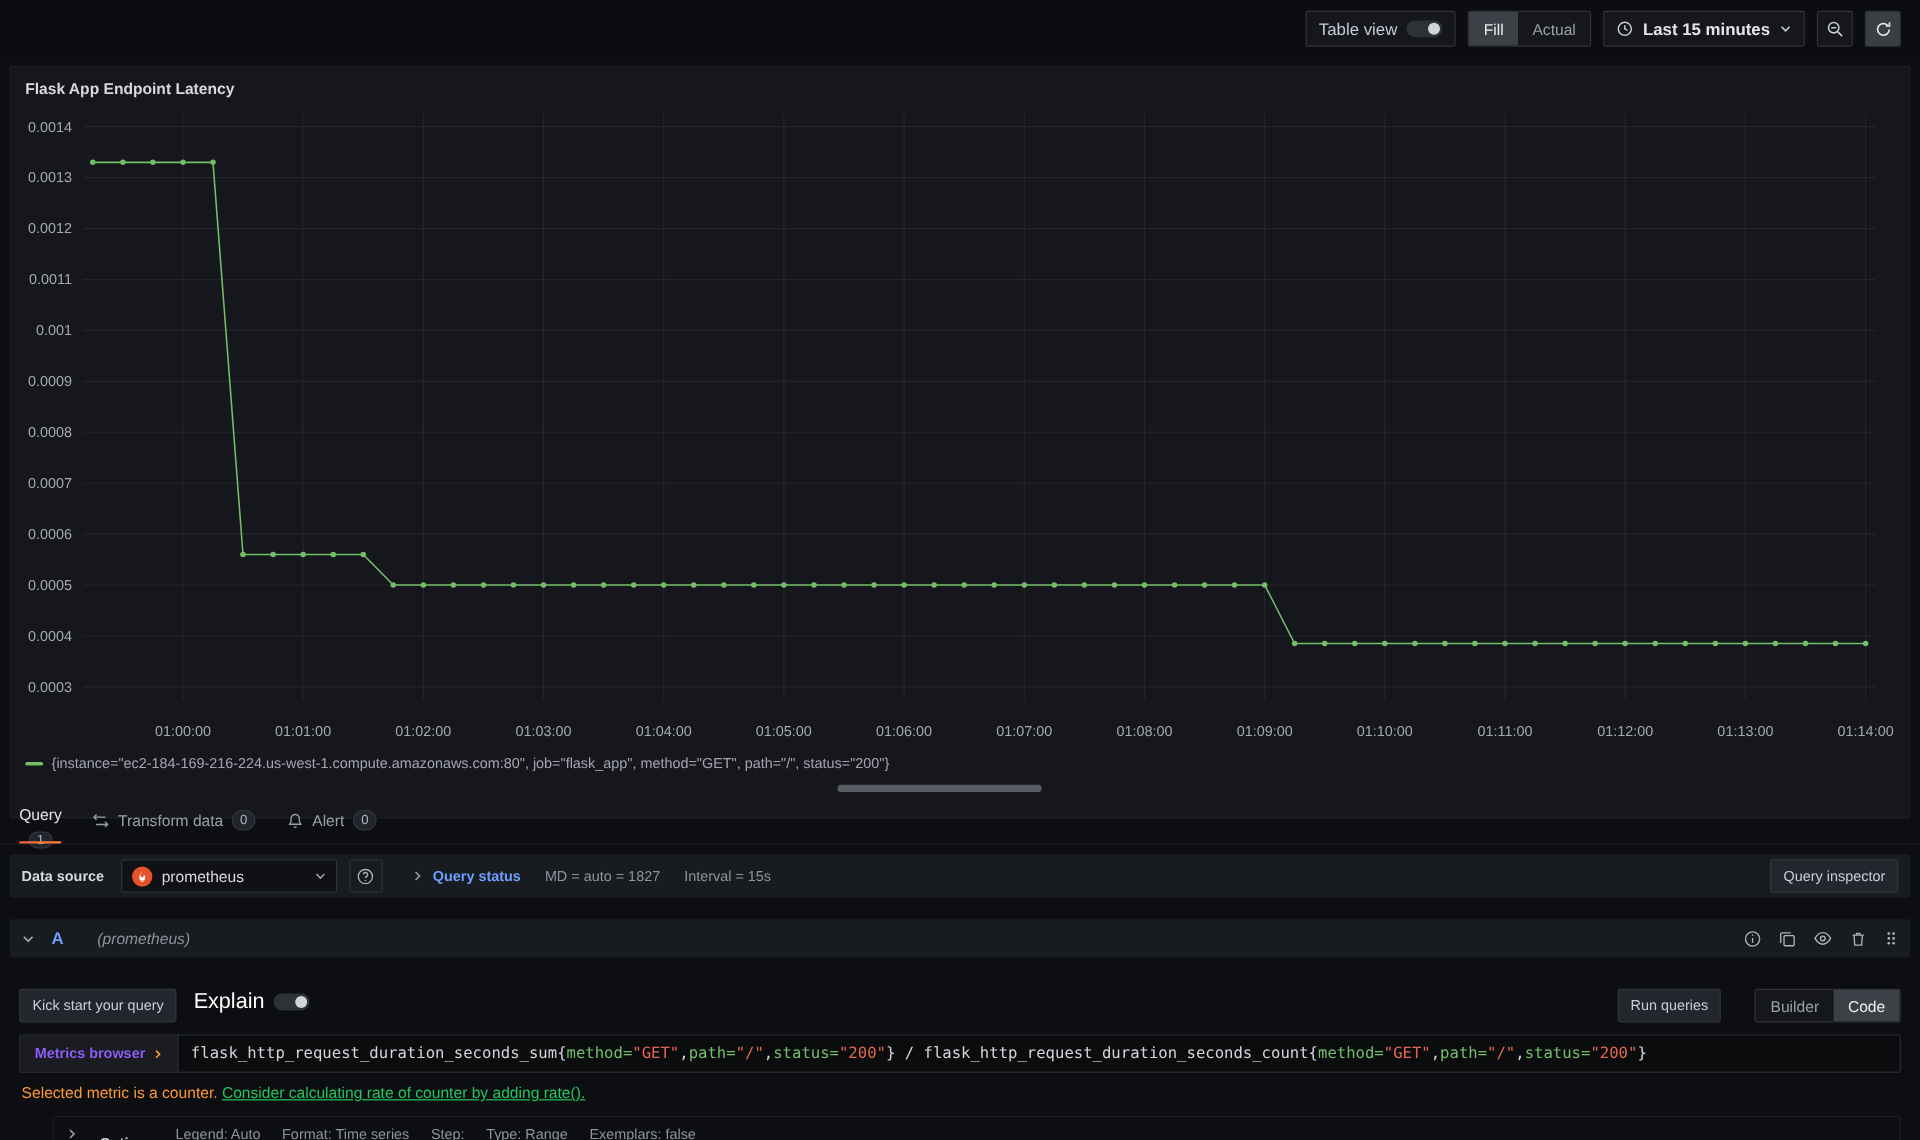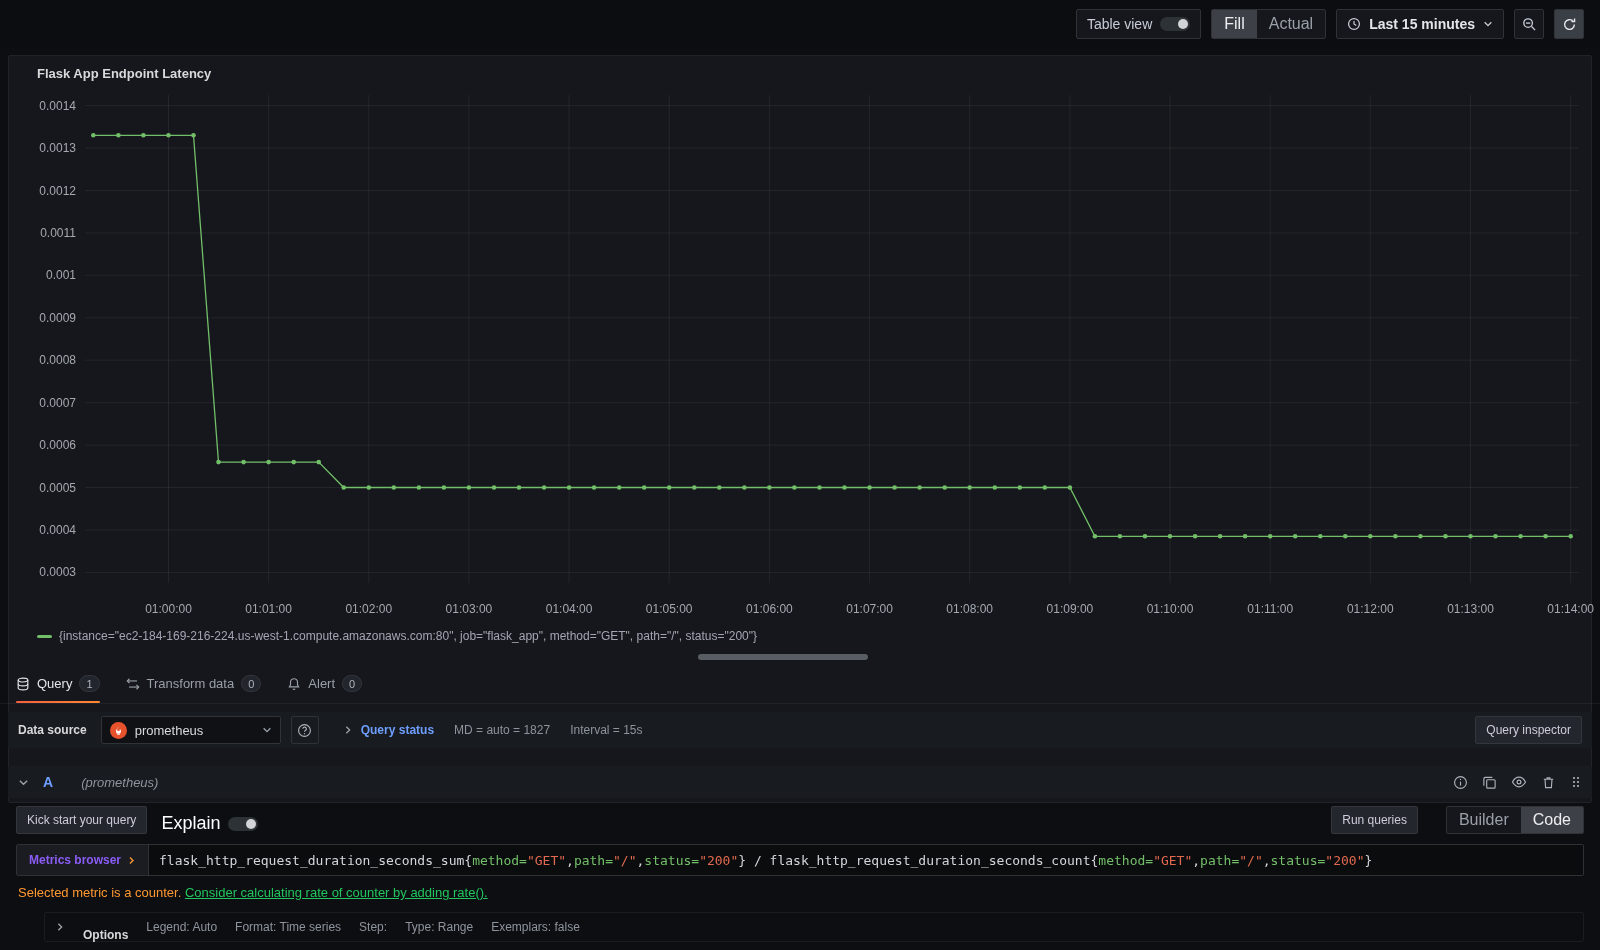--- a/index.html
+++ b/index.html
@@ -10,7 +10,7 @@
   .tbox { display:flex; align-items:center; gap:8px; height:30px; background:#15171c; border:1px solid #2f3237; border-radius:2px; padding:0 10px; color:#c7ccd6; font-size:14px; }
   .tbtn { cursor:pointer; }
   .seg-group { display:flex; align-items:stretch; height:30px; border:1px solid #2f3237; border-radius:2px; overflow:hidden; background:#15171c; }
-  .seg { display:flex; align-items:center; padding:0 12px; color:#9aa0a8; font-size:16px; cursor:pointer; }
+  .seg { display:flex; align-items:center; padding:0 12px; color:#9aa0a8; font-size:13px; cursor:pointer; }
   .seg.active { background:#3d4046; color:#eceef1; }
   .switch { width:30px; height:14px; border-radius:8px; background:#2c3235; position:relative; cursor:pointer; flex:0 0 auto; }
   .switch .knob { position:absolute; top:2px; right:2px; width:10px; height:10px; border-radius:50%; background:#d3d4d8; }

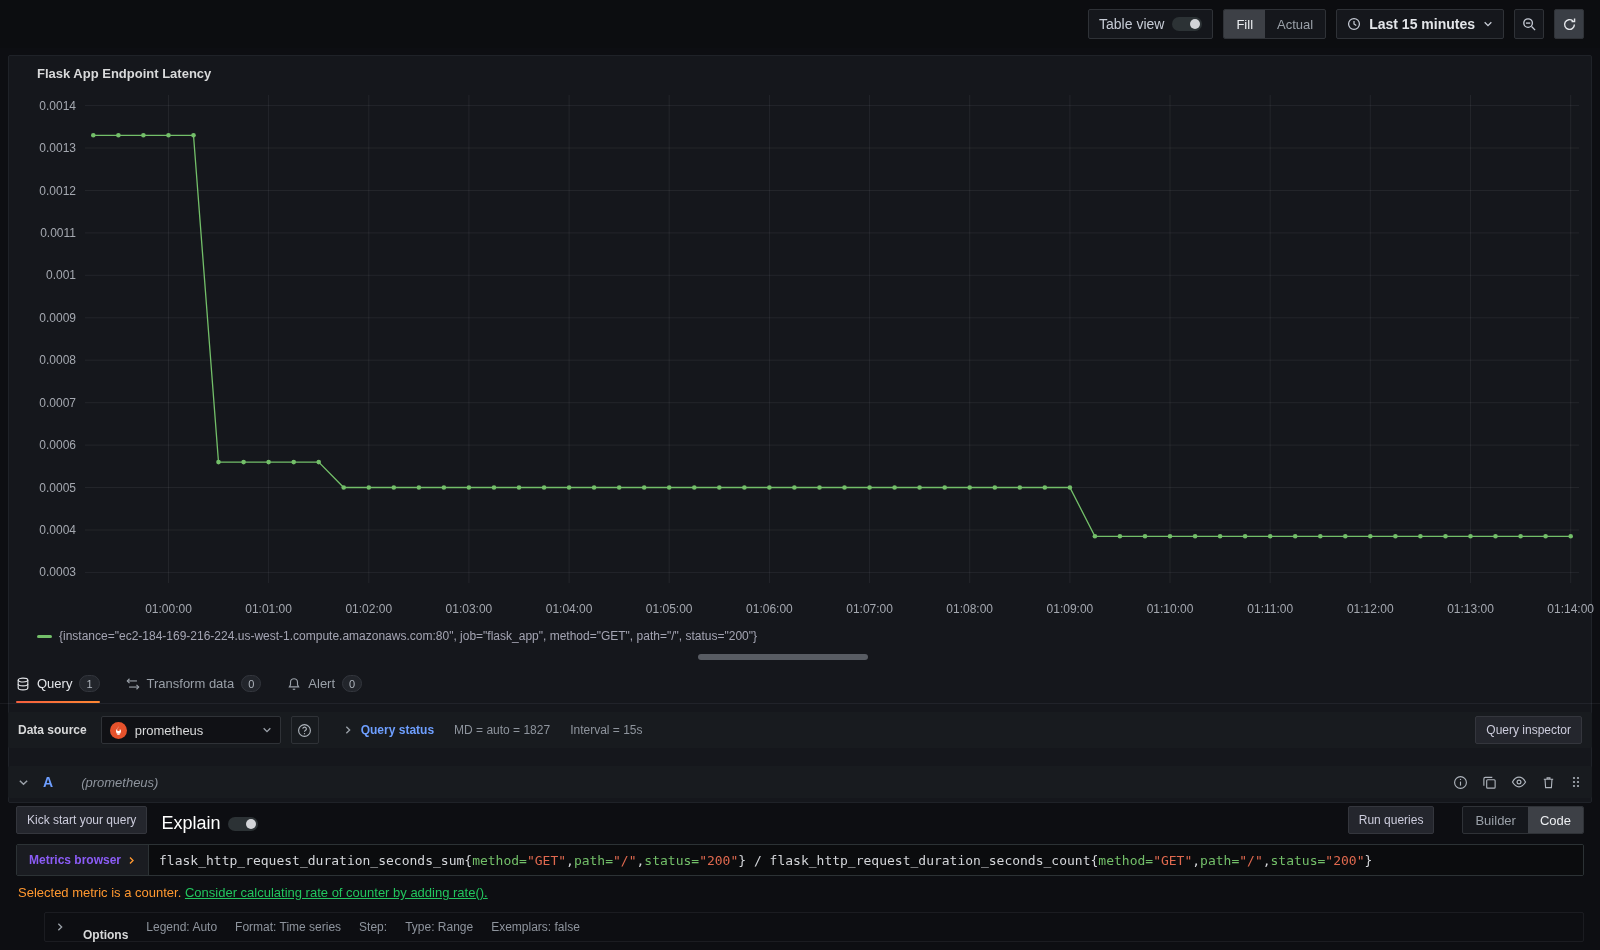--- a/index.html
+++ b/index.html
@@ -19,7 +19,7 @@
   .time-label { font-weight:700; color:#e3e5e9; }
 
   
-  .panel { position:absolute; top:55px; left:8px; right:8px; height:748px; background:#15171c; border:1px solid #1f2228; border-radius:2px; padding:8px 20px 6px; }
+  .panel { position:absolute; top:55px; left:8px; right:8px; height:627px; background:#15171c; border:1px solid #1f2228; border-radius:2px; padding:8px 4px 6px; }
   .panel-title { font-size:13px; font-weight:700; color:#d8d9da; padding:2px 8px 6px; }
   #chart-svg { width:1560px; height:540px; overflow:visible; display:block; }
   #chart-svg text { font-family:"Liberation Sans",sans-serif; }

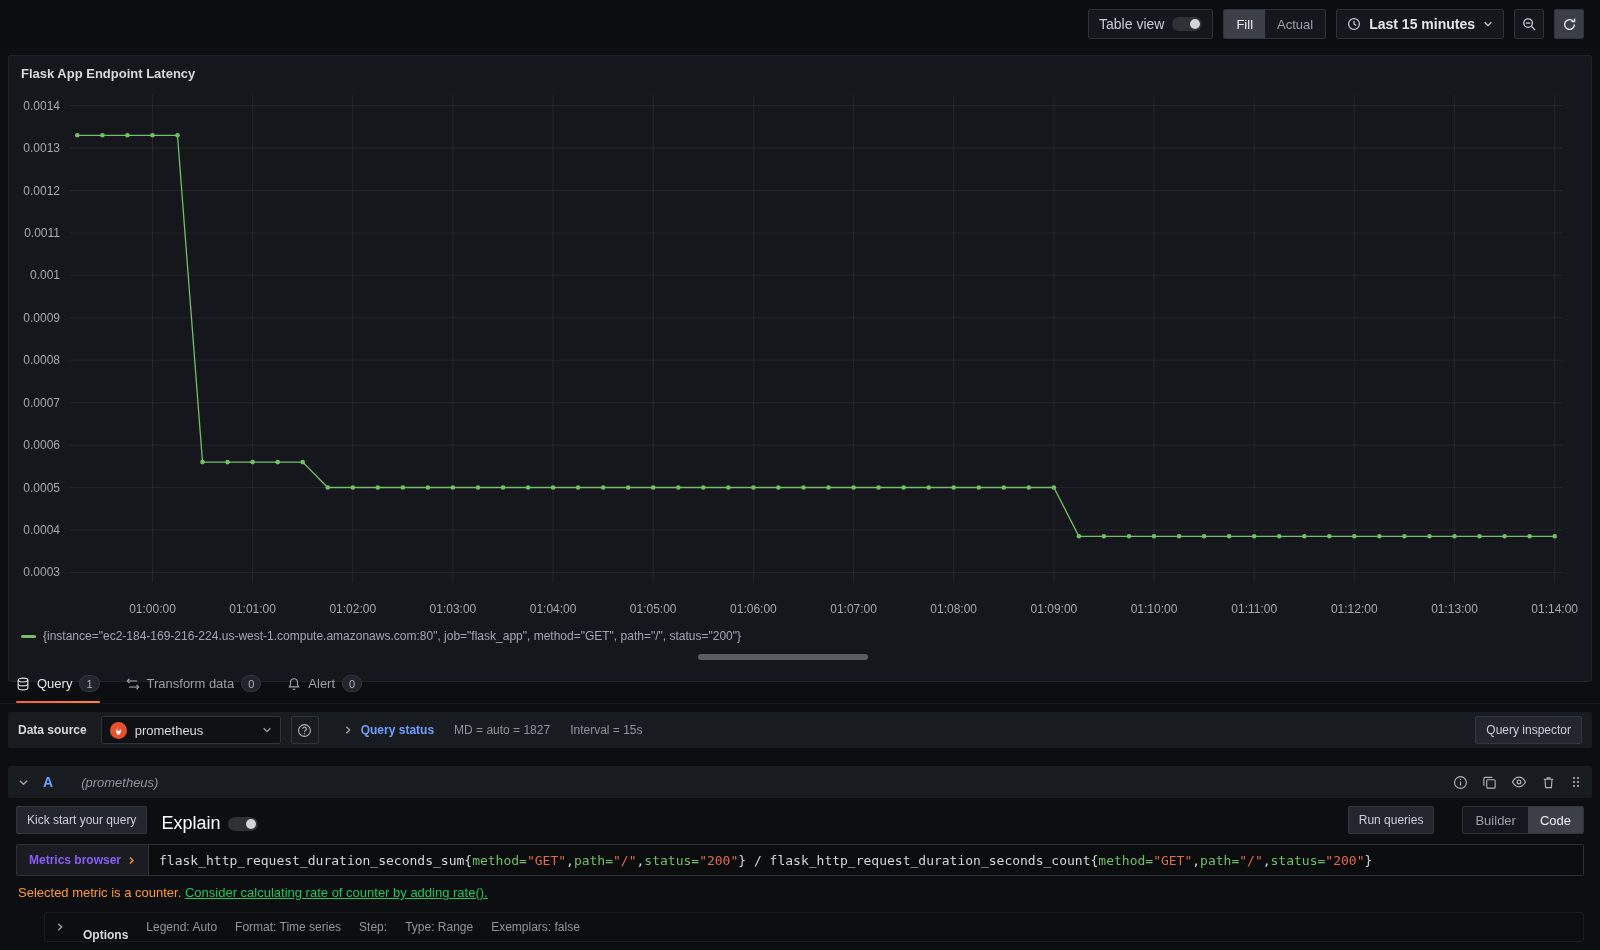--- a/index.html
+++ b/index.html
@@ -32,7 +32,7 @@
   .editor { position:absolute; top:664px; left:0; right:0; bottom:0; }
   .tabs-row { display:flex; align-items:stretch; gap:26px; height:40px; padding:0 16px; border-bottom:1px solid rgba(204,204,220,0.07); }
   .tab { display:flex; align-items:center; gap:7px; position:relative; color:#9aa0a8; font-size:13px; cursor:pointer; }
-  .tab.active { color:#e3e5e9; }
+  .tab.active { color:#e3e5e9;flex-direction:column; }
   .tab-underline { position:absolute; left:0; right:0; bottom:0; height:2px; background:linear-gradient(90deg,#f55f3e,#ff8833); border-radius:1px; }
   .badge { min-width:20px; height:17px; padding:0 6px; display:flex; align-items:center; justify-content:center; background:#22252b; border:1px solid #33363d; border-radius:9px; font-size:11px; color:#aeb4bc; }
   .tab svg { stroke:#9aa0a8; }

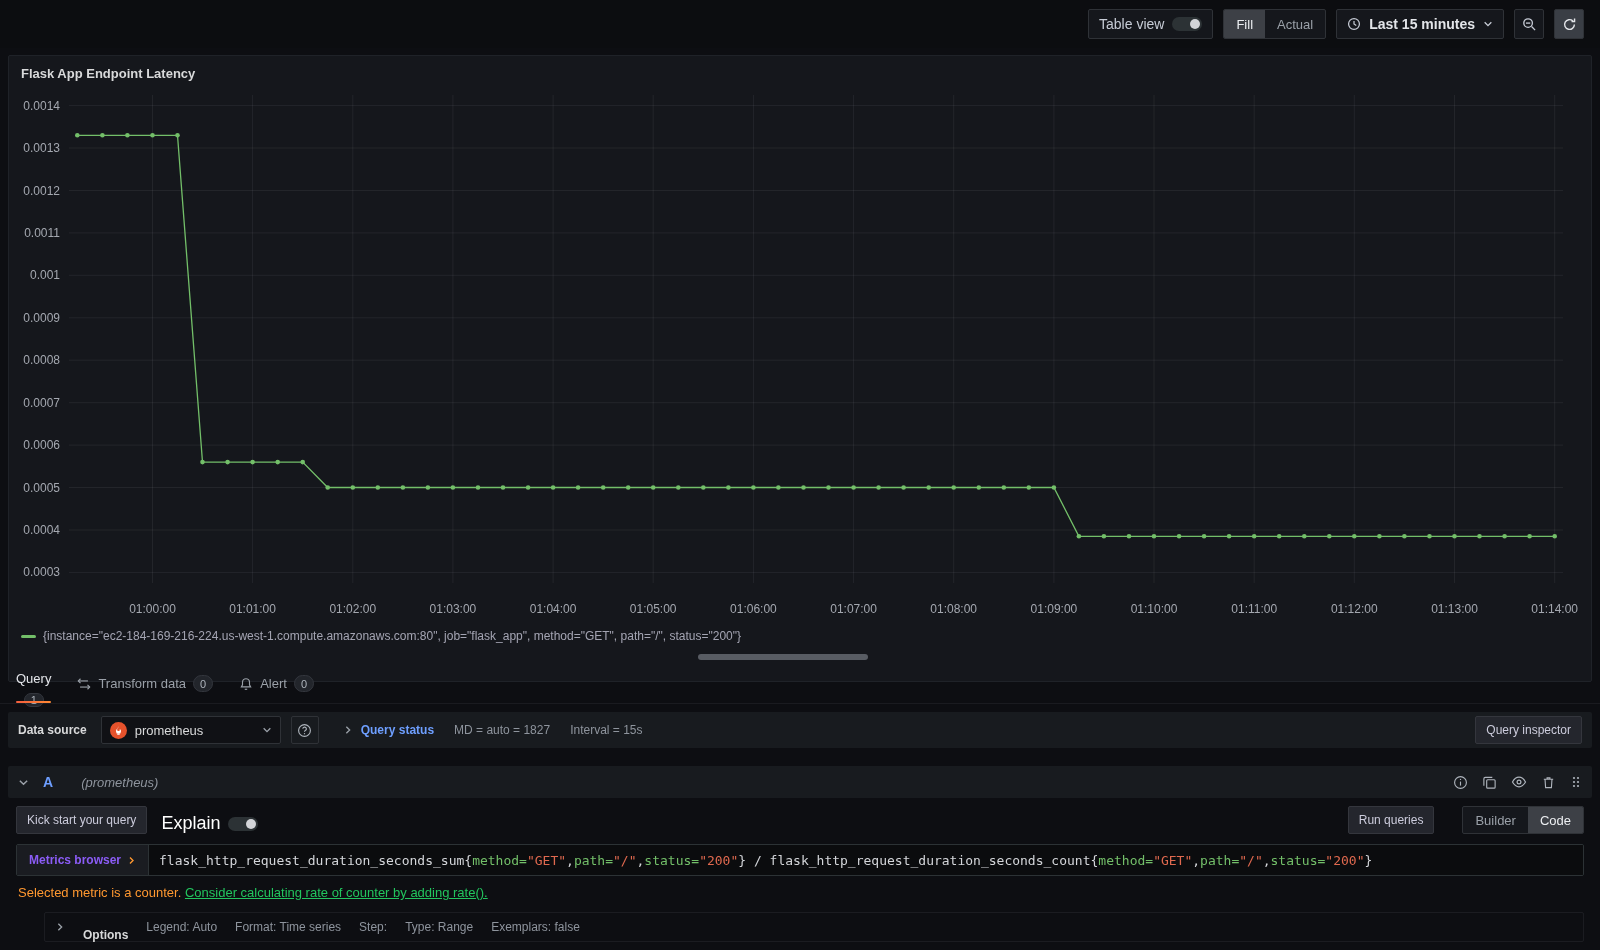--- a/index.html
+++ b/index.html
@@ -59,7 +59,7 @@
   .chev { color:#9aa0a8; display:flex; align-items:center; cursor:pointer; }
 
   .q-body { padding:8px 8px 0; }
-  .q-actions { display:flex; align-items:flex-end; gap:14px; }
+  .q-actions { display:flex; align-items:flex-start; gap:14px;margin-top:18px; }
   .explain { display:flex; align-items:center; gap:8px; color:#ffffff; font-size:18px; }
   .q-input { margin-top:10px; display:flex; align-items:stretch; height:32px; border:1px solid #2c3235; border-radius:2px; overflow:hidden; }
   .metrics-browser { display:flex; align-items:center; gap:6px; padding:0 12px; background:#1a1c21; border-right:1px solid #2c3235; color:#8b5cf6; font-size:12px; font-weight:600; cursor:pointer; white-space:nowrap; }

